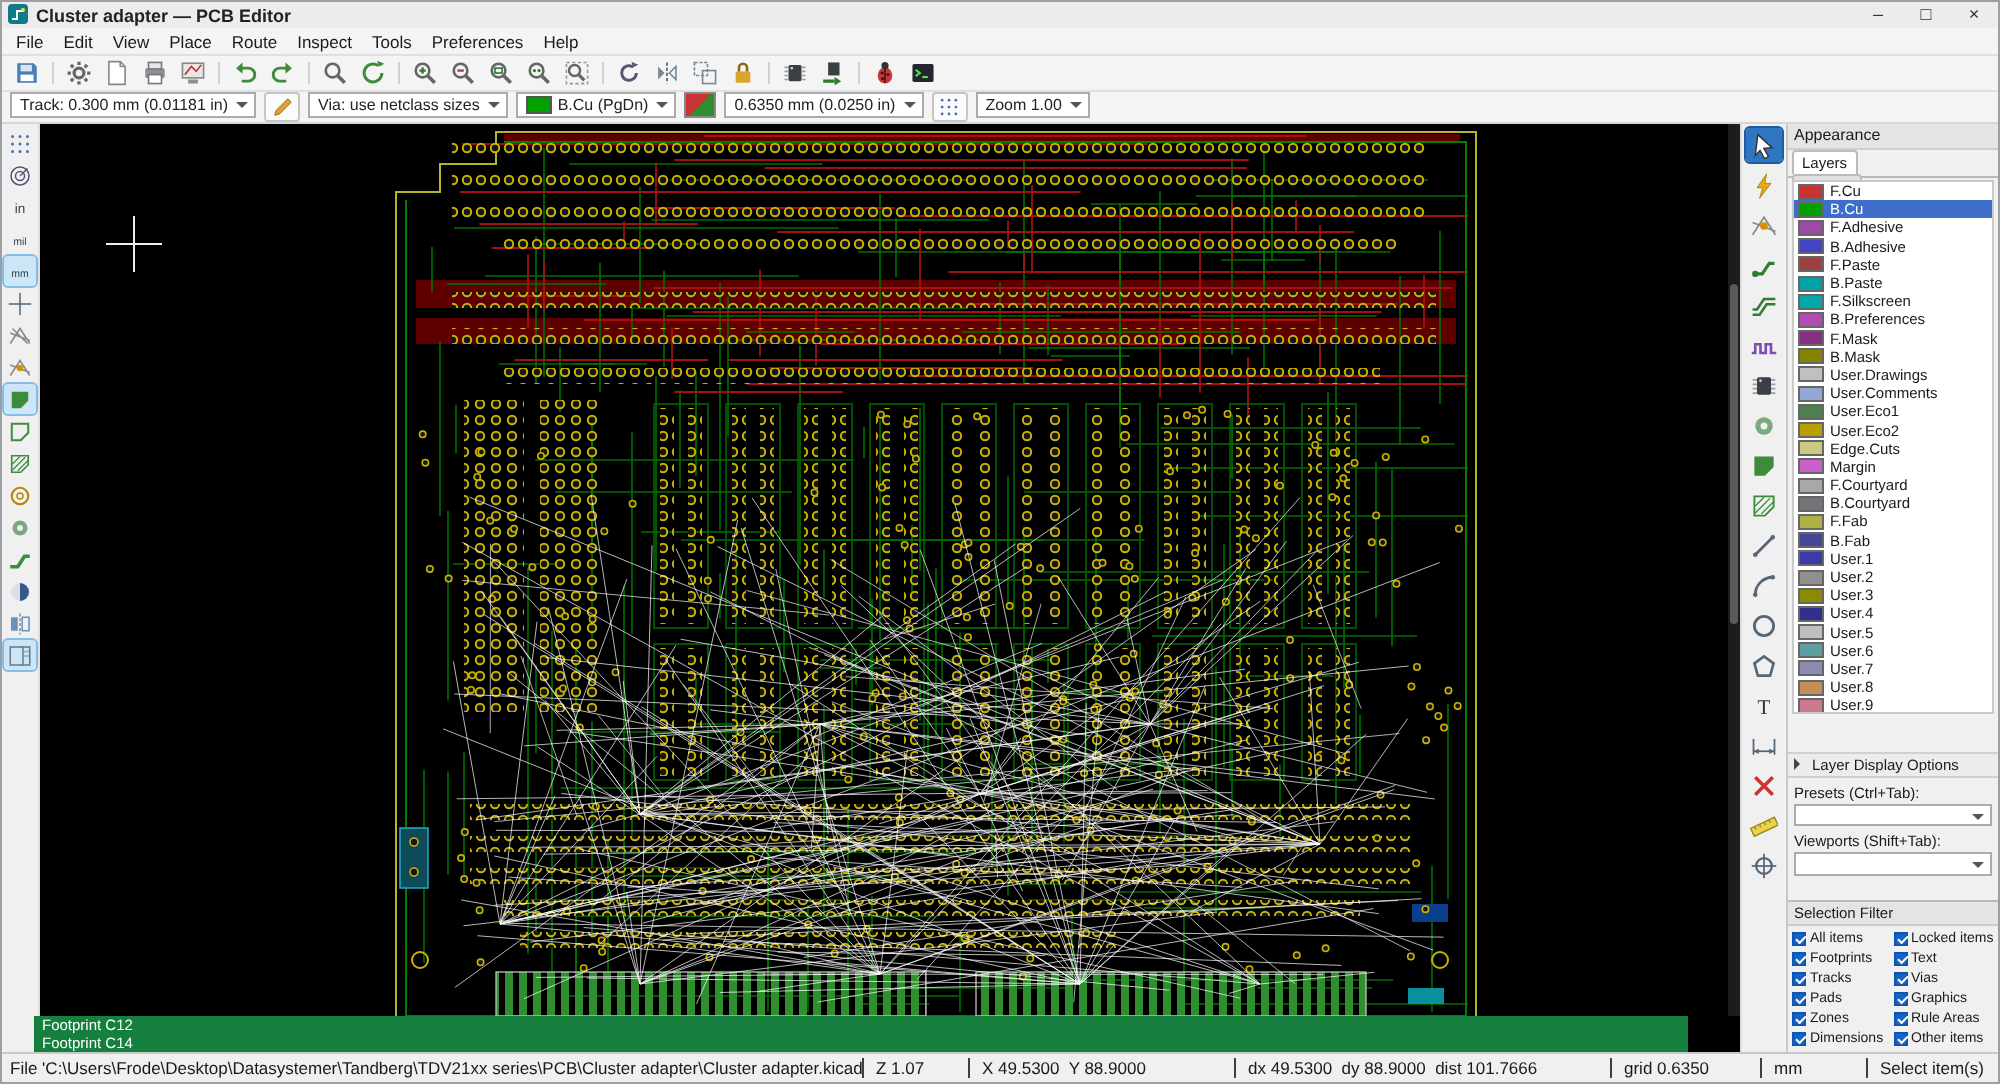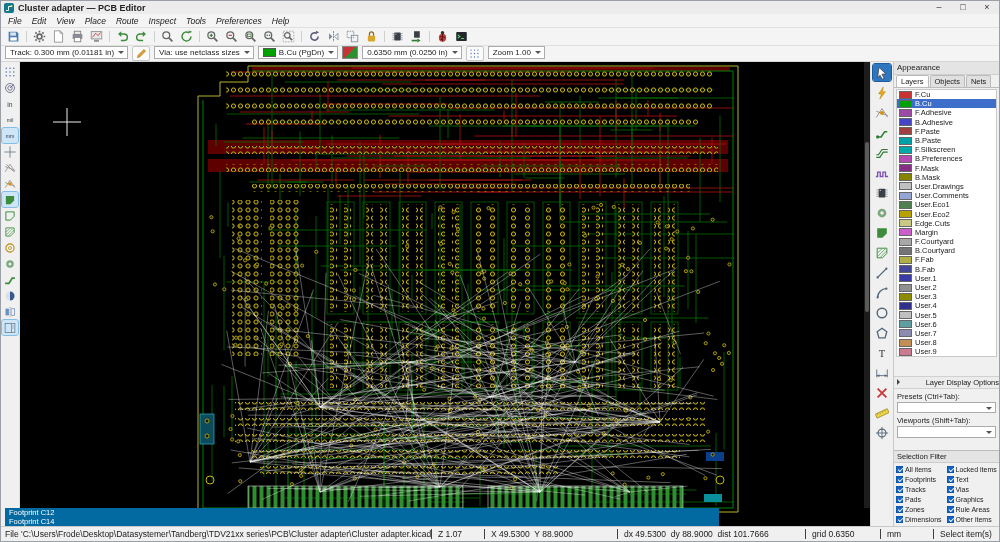--- a/index.html
+++ b/index.html
@@ -15,7 +15,7 @@
 
   
   .menubar{height:13px;display:flex;align-items:center;padding-left:2px;font-size:8.5px;background:#f4f4f4;flex:0 0 auto;}
-  .menu-item{padding:0 5px;white-space:nowrap;font-style:italic;}
+  .menu-item{padding:0 5px;white-space:nowrap;}
 
   
   .toolbar{height:17px;display:flex;align-items:center;padding-left:3px;background:#f4f4f4;border-top:1px solid #e0e0e0;border-bottom:1px solid #e0e0e0;flex:0 0 auto;}

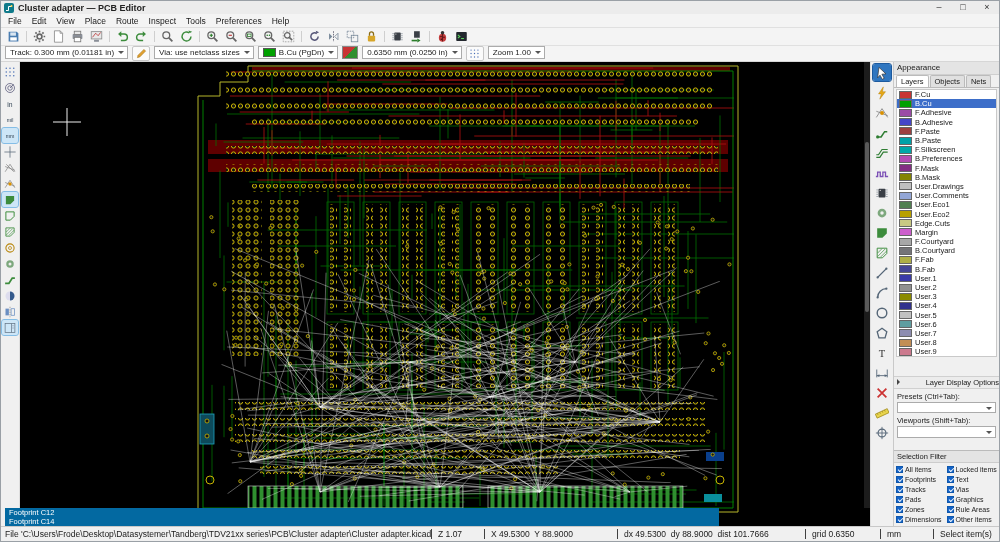--- a/index.html
+++ b/index.html
@@ -51,7 +51,7 @@
   
   .appearance{width:105px;background:#f0f0f0;border-left:1px solid #c9c9c9;display:flex;flex-direction:column;font-size:7.5px;flex:0 0 auto;overflow:hidden;}
   .ap-title{height:12px;line-height:12px;padding:0 3px;font-size:8px;background:#e4e4e4;border-bottom:1px solid #cfcfcf;}
-  .ap-tabs{display:flex;height:13px;border-bottom:1px solid #bbb;padding-left:2px;align-items:center;}
+  .ap-tabs{display:flex;height:13px;border-bottom:1px solid #bbb;padding-left:2px;align-items:flex-start;flex-direction:column;}
   .ap-tab{padding:1px 4px 1px;border:1px solid #bbb;border-bottom:none;background:#e0e0e0;margin-right:1px;border-radius:2px 2px 0 0;}
   .ap-tab.active{background:#fff;}
   .layer-list{background:#fff;border:1px solid #c9c9c9;margin:1px 2px 0;height:300px;overflow:hidden;}

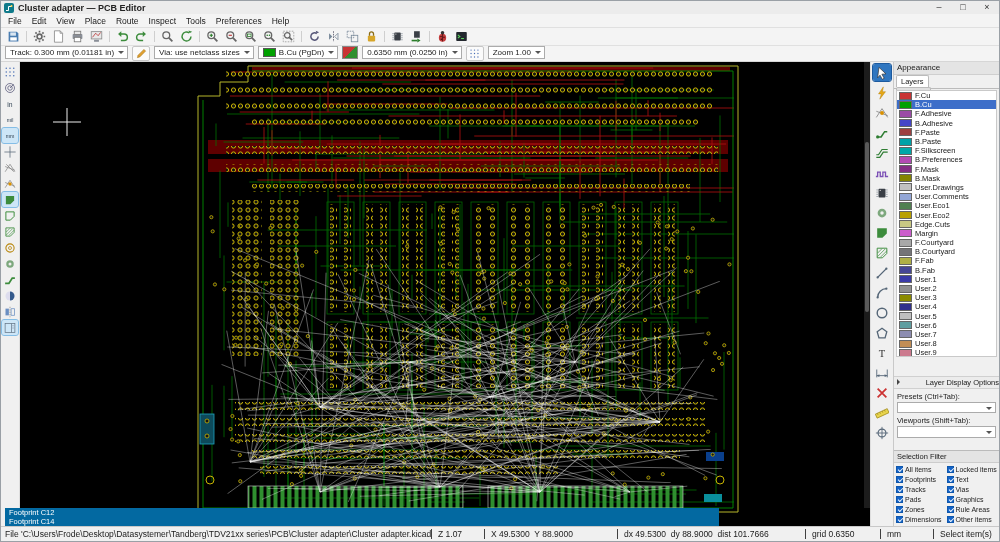--- a/index.html
+++ b/index.html
@@ -59,7 +59,7 @@
   .layer-row.selected{background:#3d6ec9;color:#fff;}
   .swatch{width:11px;height:6px;border:1px solid #666;flex:0 0 auto;background:#888;}
   .layer-name{white-space:nowrap;}
-  .ap-expander{height:12px;display:flex;align-items:center;gap:3px;padding-left:3px;border-top:1px solid #d0d0d0;border-bottom:1px solid #d0d0d0;margin-top:19px;background:#ececec;justify-content:space-between;}
+  .ap-expander{height:12px;display:flex;align-items:center;gap:3px;padding-left:3px;border-top:1px solid #d0d0d0;border-bottom:1px solid #d0d0d0;margin-top:19px;background:#ececec;}
   .tri{width:0;height:0;border:3px solid transparent;border-left-color:#444;}
   .ap-label{padding:3px 3px 1px;white-space:nowrap;}
   .ap-combo{height:11px;margin:0 3px;background:#fff;border:1px solid #ababab;position:relative;}

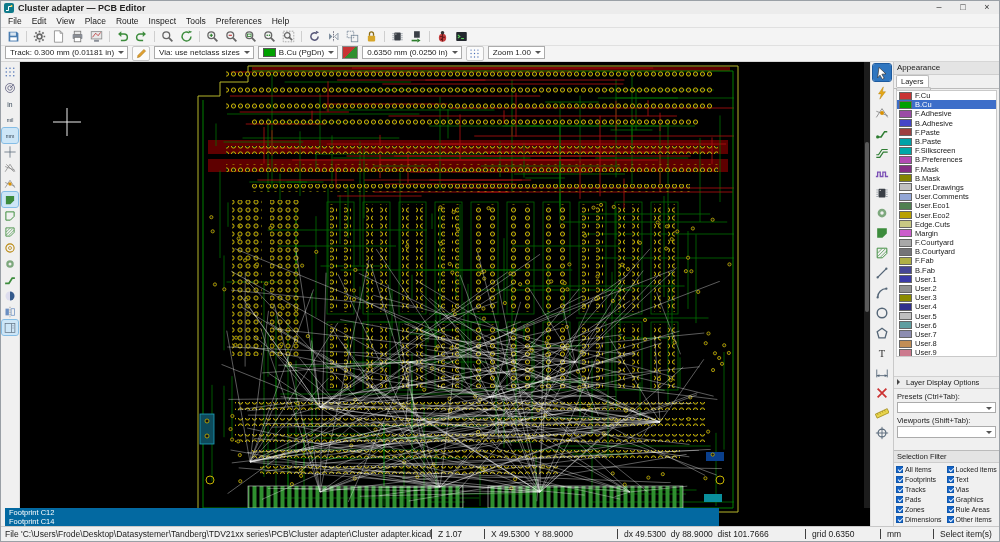--- a/index.html
+++ b/index.html
@@ -73,7 +73,7 @@
   .cb.checked::after{content:"";position:absolute;left:1px;top:1px;width:3.5px;height:1.8px;border-left:1.2px solid #fff;border-bottom:1.2px solid #fff;transform:rotate(-45deg);}
 
   
-  .infobar{position:absolute;left:4px;bottom:0;width:714px;height:18px;background:#0369a1;color:#fff;font-size:7.5px;line-height:8.5px;padding:1px 4px;box-sizing:border-box;z-index:5;}
+  .infobar{position:absolute;left:16px;bottom:0;width:827px;height:18px;background:#15803d;color:#fff;font-size:7.5px;line-height:8.5px;padding:1px 4px;box-sizing:border-box;z-index:5;}
   .statusbar{height:14px;background:#f0f0f0;border-top:1px solid #c8c8c8;display:flex;align-items:center;font-size:8.5px;padding:0 4px;white-space:nowrap;overflow:hidden;flex:0 0 auto;}
   .sb{white-space:pre;overflow:hidden;padding:0 6px;border-left:1px solid #404040;}
   .sb-file{flex:0 0 420px;border-left:none;padding-left:0;}

